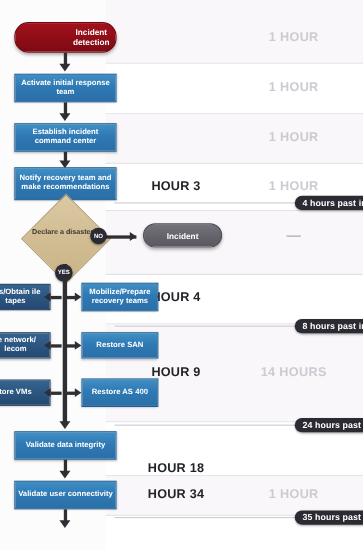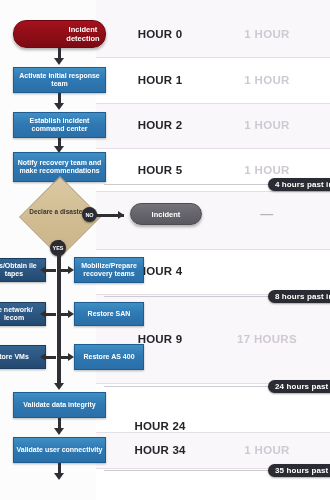--- a/index.html
+++ b/index.html
@@ -134,7 +134,6 @@
     <div class="rowline" style="top:468px;"></div>
     <div class="row tintB" style="top:469px;height:31px;"></div>
 
-    <div class="hourlabel" style="top:28px;">HOUR 0</div>
     <div class="hourlabel" style="top:74px;">HOUR 1</div>
     <div class="hourlabel" style="top:119px;">HOUR 2</div>
     <div class="hourlabel" style="top:164px;">HOUR 5</div>

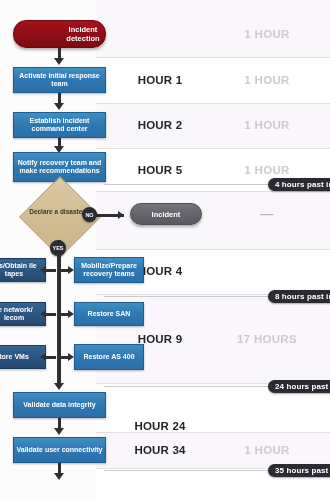--- a/index.html
+++ b/index.html
@@ -134,7 +134,6 @@
     <div class="rowline" style="top:468px;"></div>
     <div class="row tintB" style="top:469px;height:31px;"></div>
 
-    <div class="hourlabel" style="top:74px;">HOUR 1</div>
     <div class="hourlabel" style="top:119px;">HOUR 2</div>
     <div class="hourlabel" style="top:164px;">HOUR 5</div>
     <div class="hourlabel" style="top:208px;">HOUR 4</div>

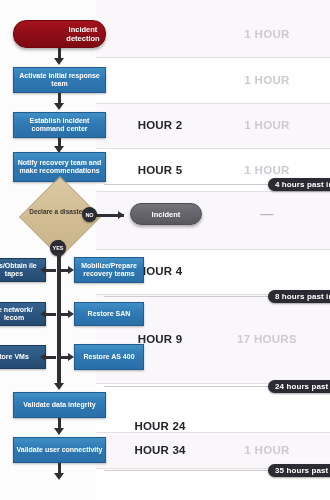--- a/index.html
+++ b/index.html
@@ -134,7 +134,6 @@
     <div class="rowline" style="top:468px;"></div>
     <div class="row tintB" style="top:469px;height:31px;"></div>
 
-    <div class="hourlabel" style="top:119px;">HOUR 2</div>
     <div class="hourlabel" style="top:164px;">HOUR 5</div>
     <div class="hourlabel" style="top:208px;">HOUR 4</div>
     <div class="hourlabel" style="top:265px;">HOUR 4</div>

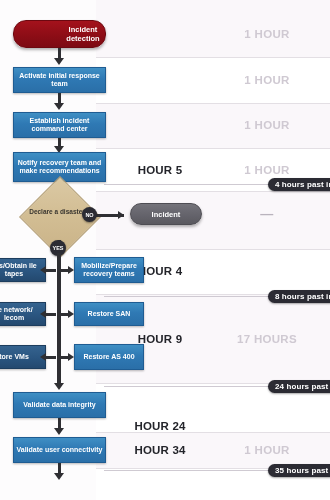--- a/index.html
+++ b/index.html
@@ -134,7 +134,7 @@
     <div class="rowline" style="top:468px;"></div>
     <div class="row tintB" style="top:469px;height:31px;"></div>
 
-    <div class="hourlabel" style="top:164px;">HOUR 5</div>
+    <div class="hourlabel" style="top:164px;">HOUR 3</div>
     <div class="hourlabel" style="top:208px;">HOUR 4</div>
     <div class="hourlabel" style="top:265px;">HOUR 4</div>
     <div class="hourlabel" style="top:333px;">HOUR 9</div>

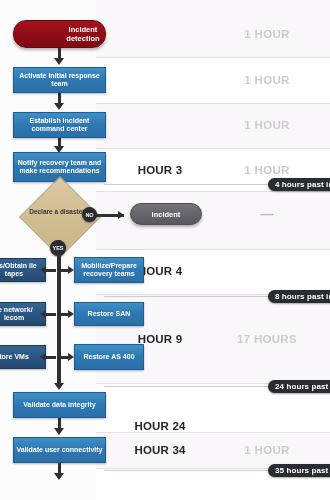--- a/index.html
+++ b/index.html
@@ -146,7 +146,7 @@
     <div class="durlabel" style="top:119px;">1 HOUR</div>
     <div class="durlabel" style="top:164px;">1 HOUR</div>
     <div class="durlabel dash" style="top:206px;">—</div>
-    <div class="durlabel" style="top:333px;">17 HOURS</div>
+    <div class="durlabel" style="top:333px;">14 HOURS</div>
     <div class="durlabel" style="top:444px;">1 HOUR</div>
   </div>
 

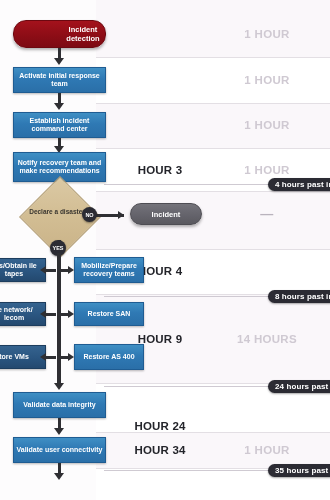--- a/index.html
+++ b/index.html
@@ -138,7 +138,7 @@
     <div class="hourlabel" style="top:208px;">HOUR 4</div>
     <div class="hourlabel" style="top:265px;">HOUR 4</div>
     <div class="hourlabel" style="top:333px;">HOUR 9</div>
-    <div class="hourlabel" style="top:420px;">HOUR 24</div>
+    <div class="hourlabel" style="top:420px;">HOUR 18</div>
     <div class="hourlabel" style="top:444px;">HOUR 34</div>
 
     <div class="durlabel" style="top:28px;">1 HOUR</div>

